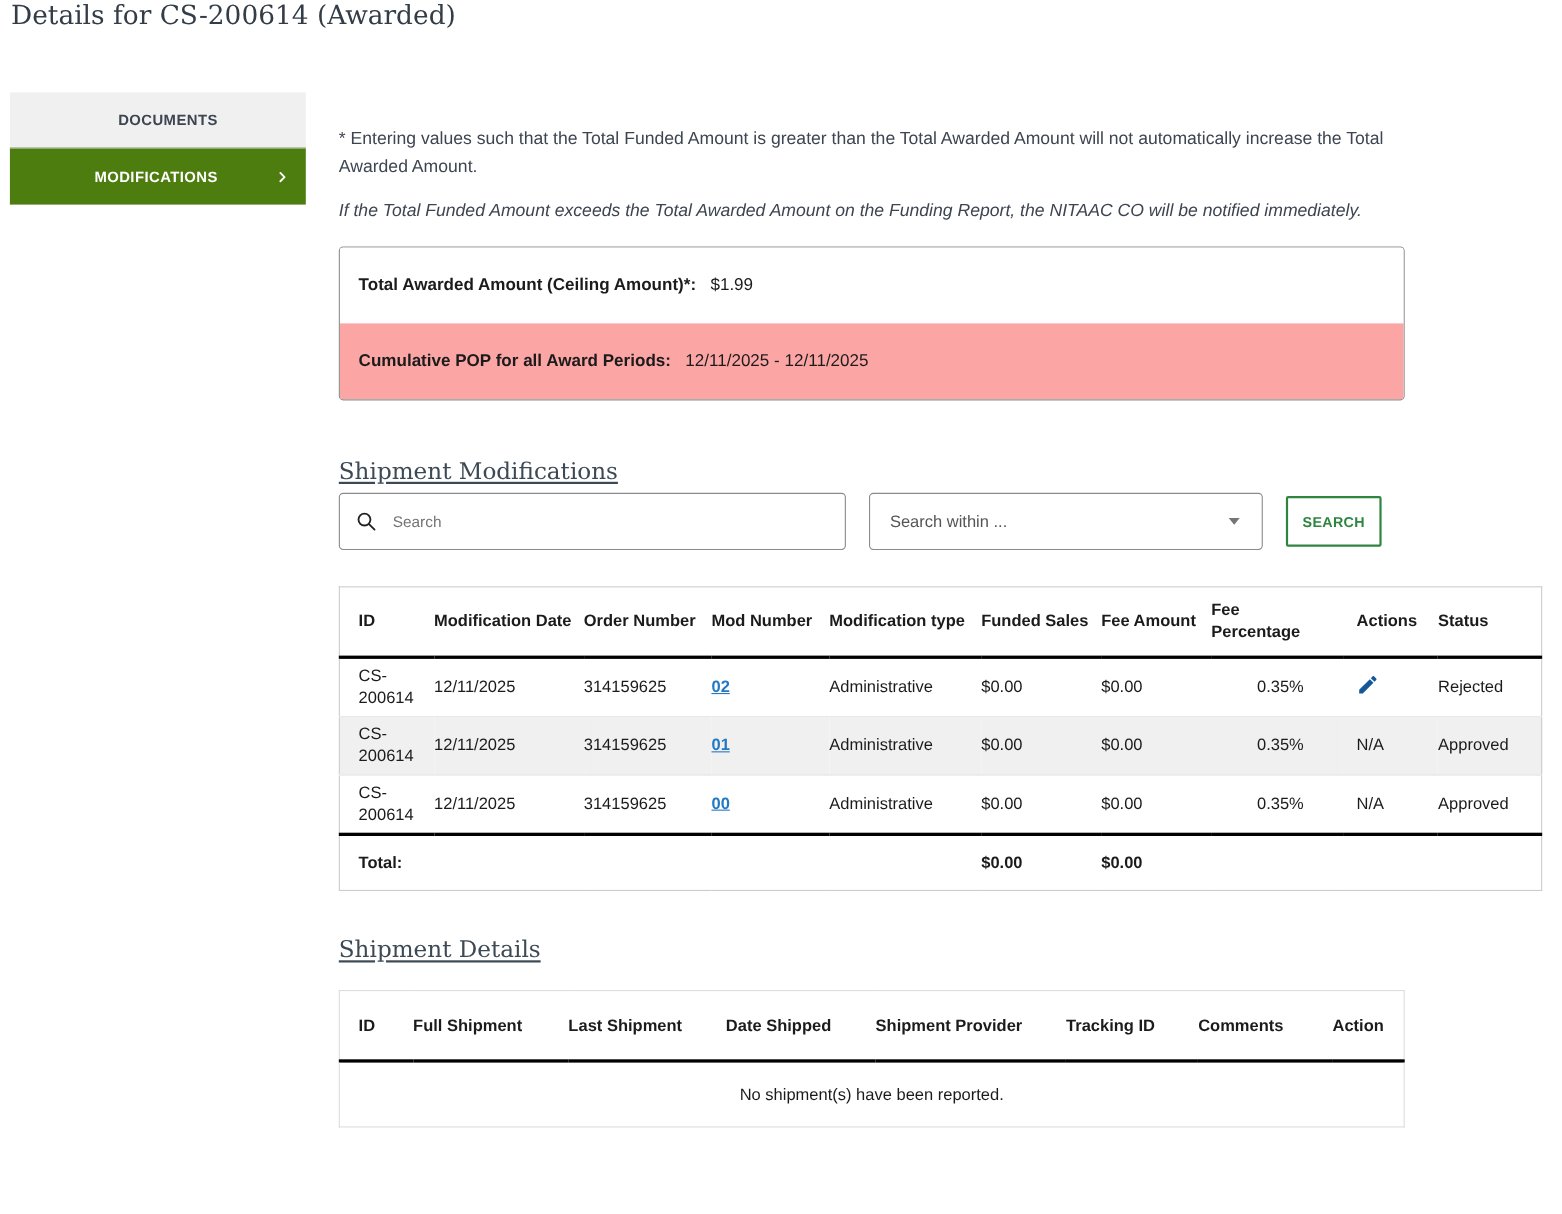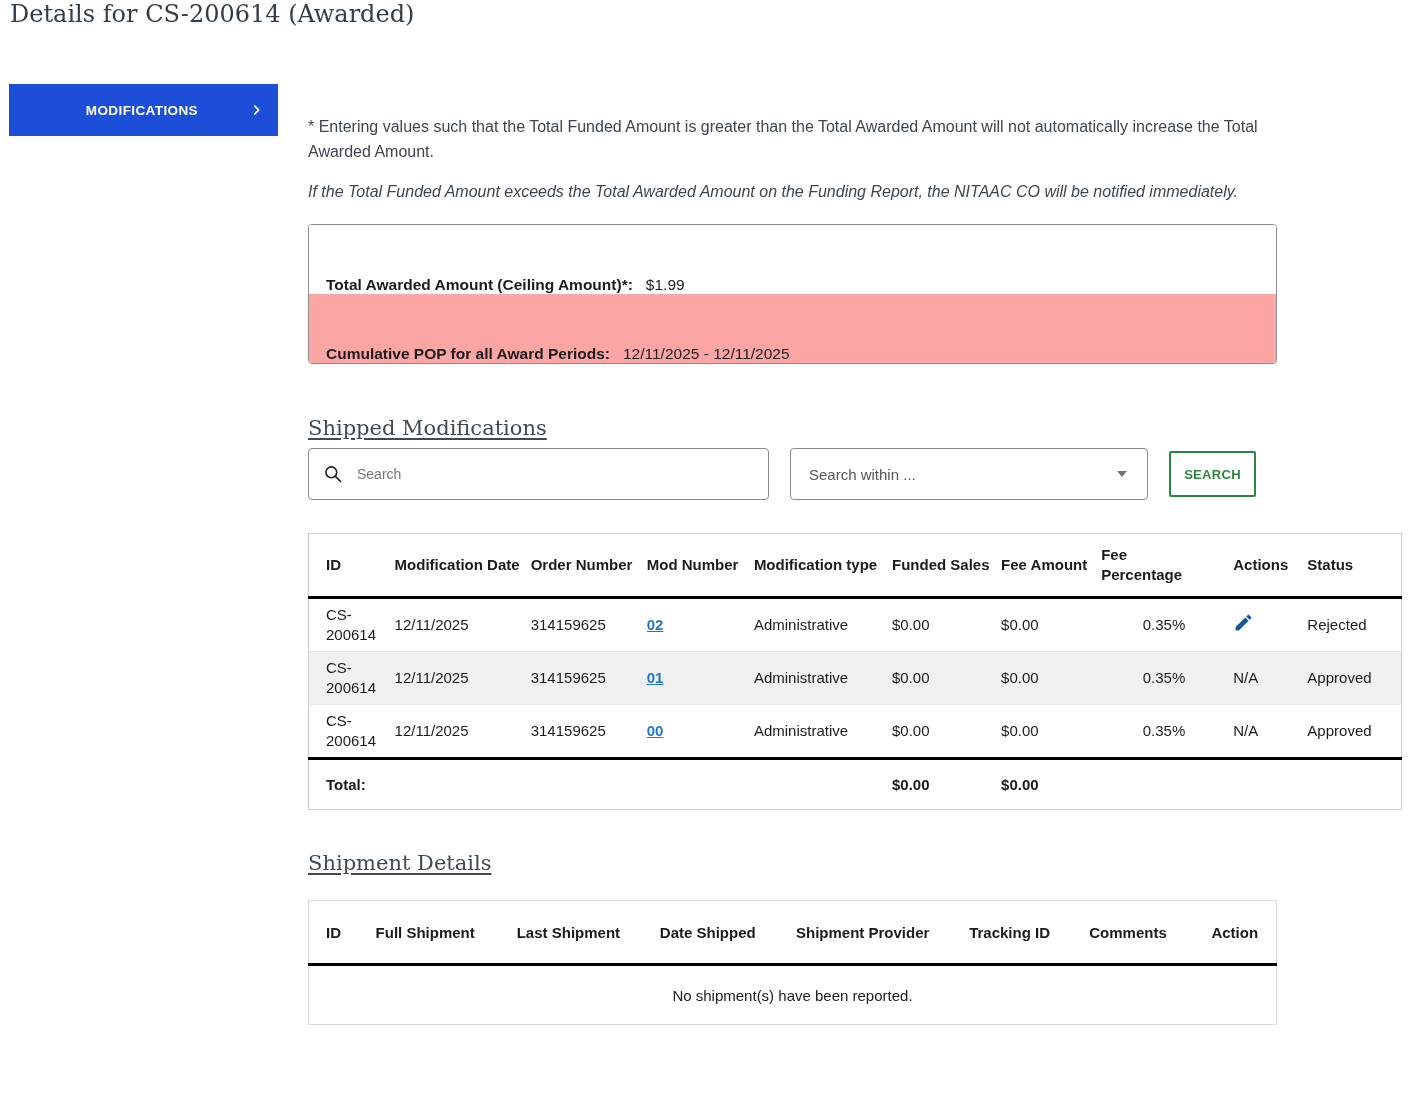--- a/index.html
+++ b/index.html
@@ -112,6 +112,9 @@
 <h1 class="page-title">Details for CS-200614 (Awarded)</h1>
 
 <nav class="sidebar">
+  <div class="side-tab">
+    <span>DOCUMENTS</span>
+  </div>
   <div class="side-tab active">
     <span>MODIFICATIONS</span>
     <span class="chev">

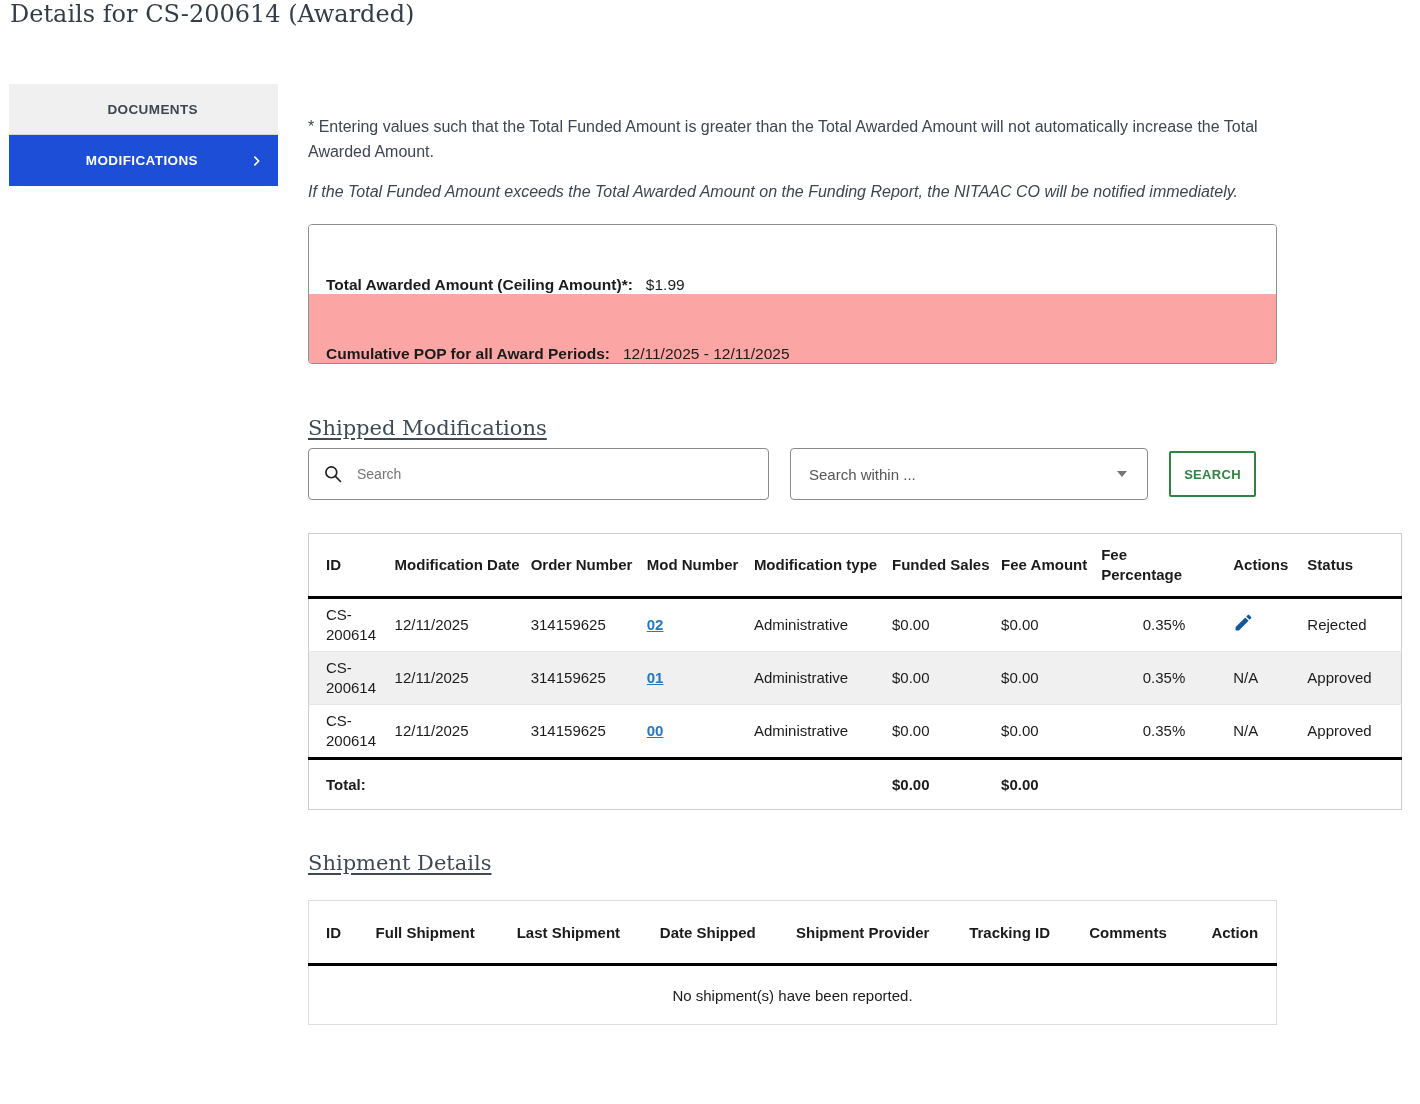--- a/index.html
+++ b/index.html
@@ -27,7 +27,7 @@
     font-size: 13.5px; font-weight: 700; letter-spacing: .4px; color: #3d4551;
   }
   .side-tab + .side-tab { border-top: 1px solid #d6d6d6; }
-  .side-tab.active { background: #1d4ed8; color: #ffffff; height: 52px; }
+  .side-tab.active { background: #4d7c0f; color: #ffffff; height: 52px; }
   .side-tab .chev { position: absolute; right: 15px; top: 50%; transform: translateY(-50%); line-height: 0; }
 
   

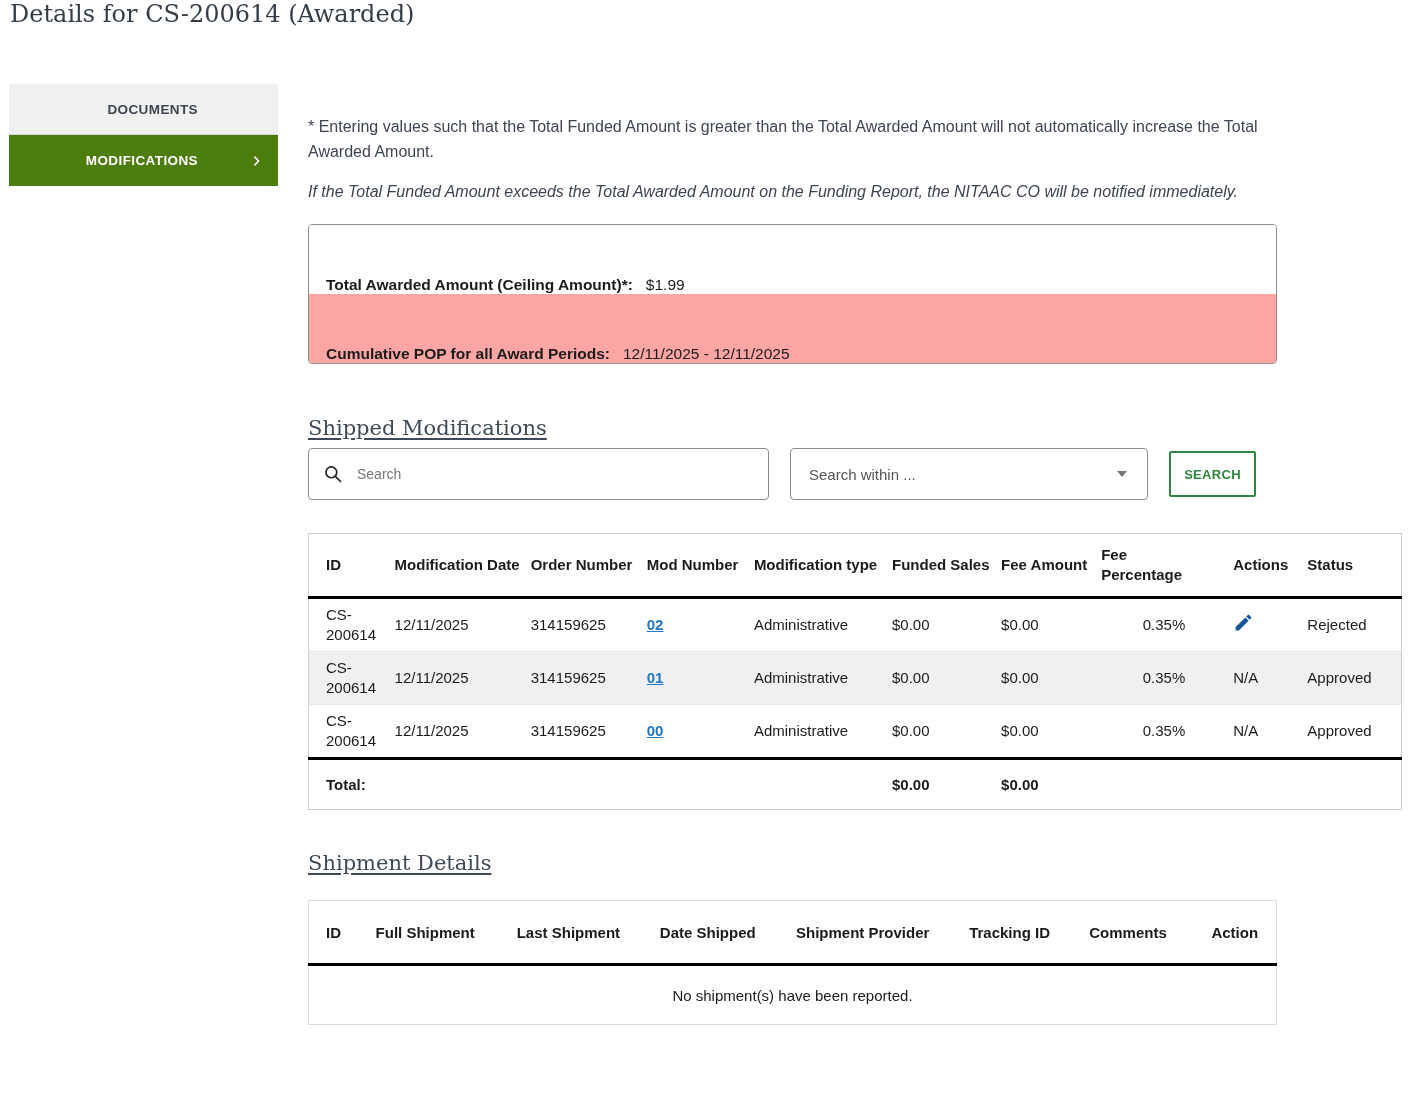--- a/index.html
+++ b/index.html
@@ -45,7 +45,7 @@
   .notes p + p { margin-top: 15px; font-style: italic; }
 
   .info-box { margin-top: 20px; width: 969px; border: 1px solid #8d8d8d; border-radius: 4px; overflow: hidden; }
-  .info-row { height: 69px; background: #fff; display: flex; align-items: flex-end; padding-left: 17px; font-size: 15.5px; }
+  .info-row { height: 69px; background: #fff; display: flex; align-items: center; padding-left: 17px; font-size: 15.5px; }
   .info-row.alt { background: #fca5a5; }
   .info-row .lbl { font-weight: 700; }
   .info-row .val { margin-left: 13px; }

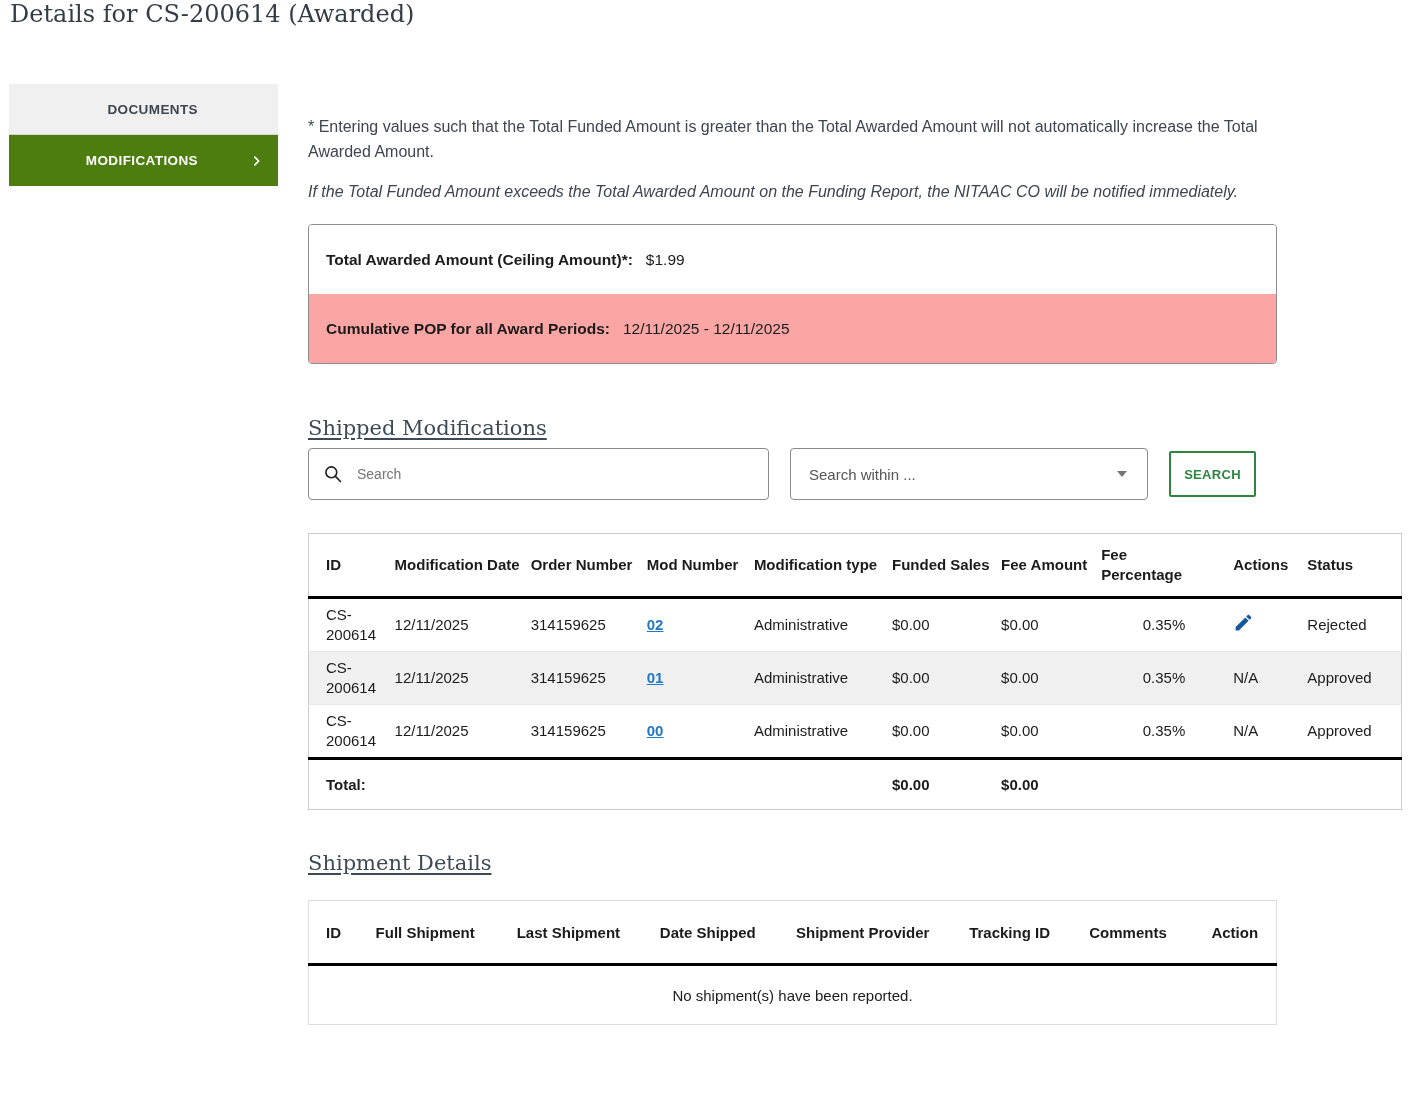--- a/index.html
+++ b/index.html
@@ -144,7 +144,7 @@
     </div>
   </div>
 
-  <h2 class="section-heading">Shipped Modifications</h2>
+  <h2 class="section-heading">Shipment Modifications</h2>
 
   <div class="search-row">
     <div class="search-box">

